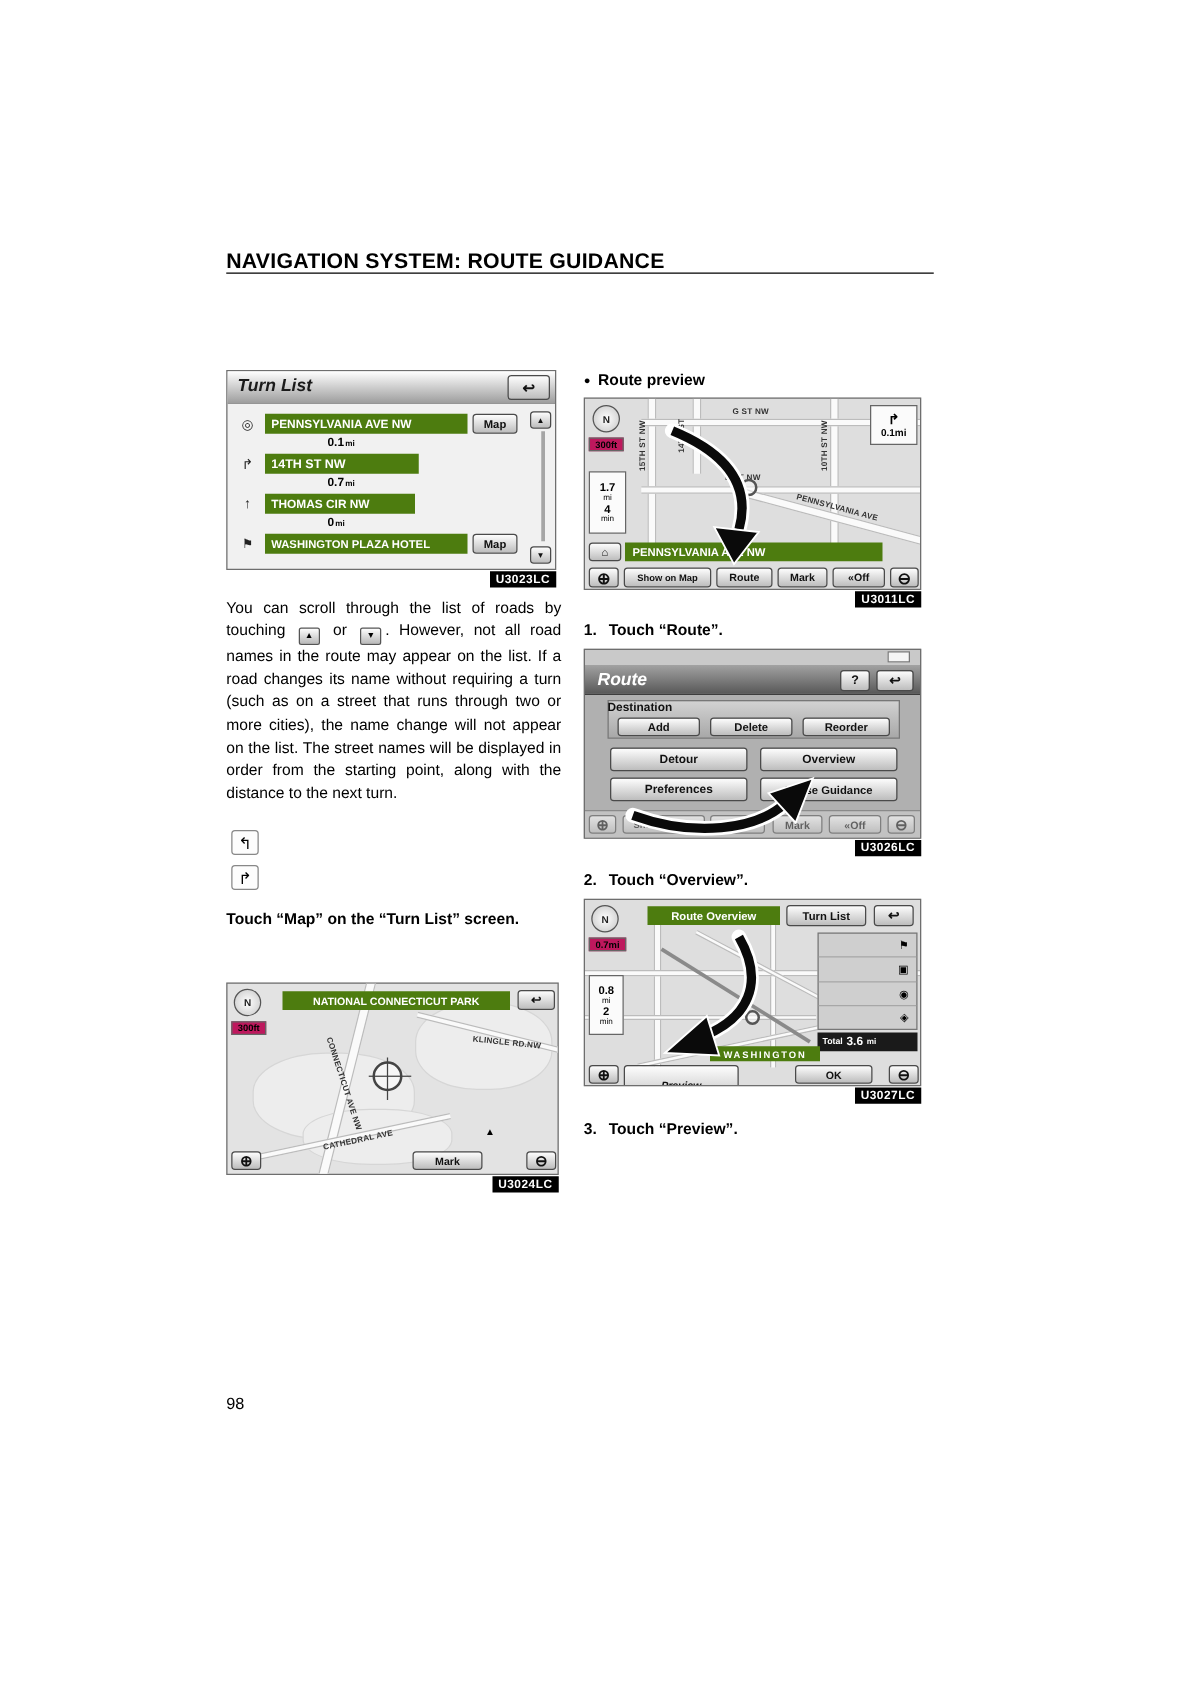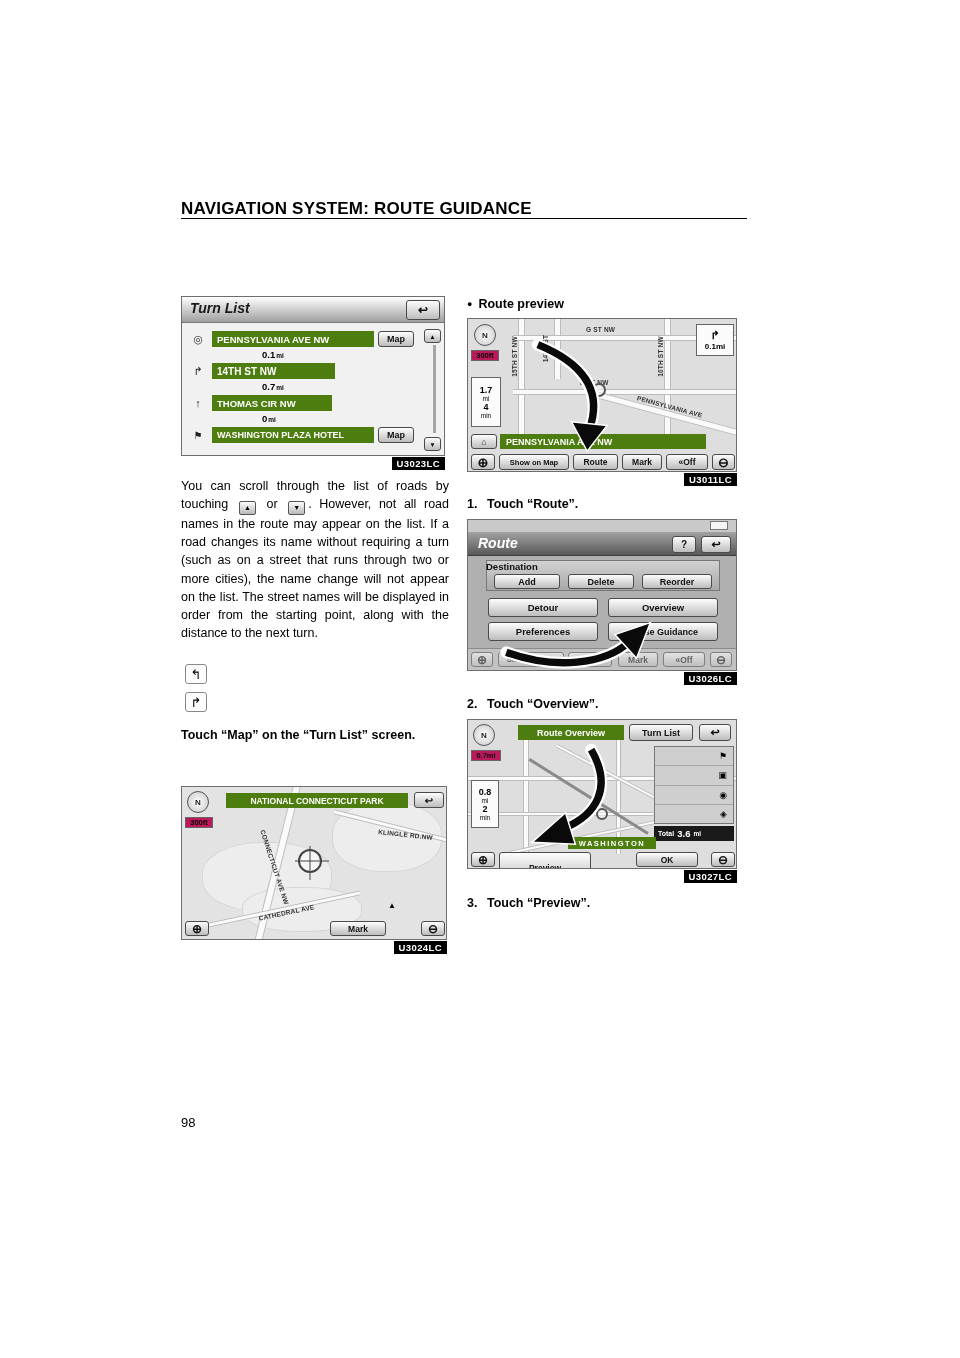--- a/index.html
+++ b/index.html
@@ -344,7 +344,7 @@
       <div class="nbtn" style="left:3px; top:132px; width:24px; height:15px; font-size:12px;">
           <span>⊕</span>
         </div>
-      <div class="nbtn" style="left:31px; top:132px; width:92px; height:31px; font-size:8.5px;">Preview</div>
+      <div class="nbtn" style="left:31px; top:132px; width:92px; height:31px; font-size:8.5px;font-style:italic;">Preview</div>
       <div class="nbtn" style="left:168px; top:132px; width:62px; height:15px; font-size:8.5px;">OK</div>
       <div class="nbtn" style="left:243px; top:132px; width:24px; height:15px; font-size:12px;">
           <span>⊖</span>

